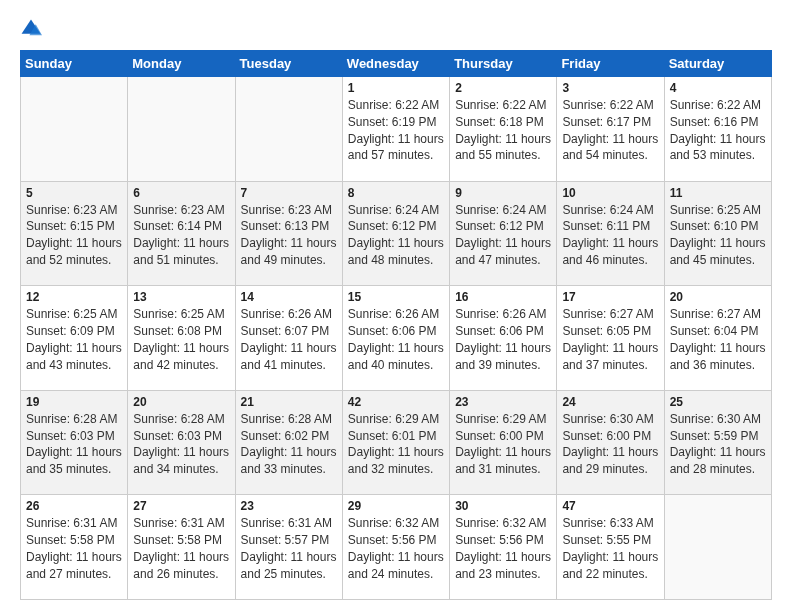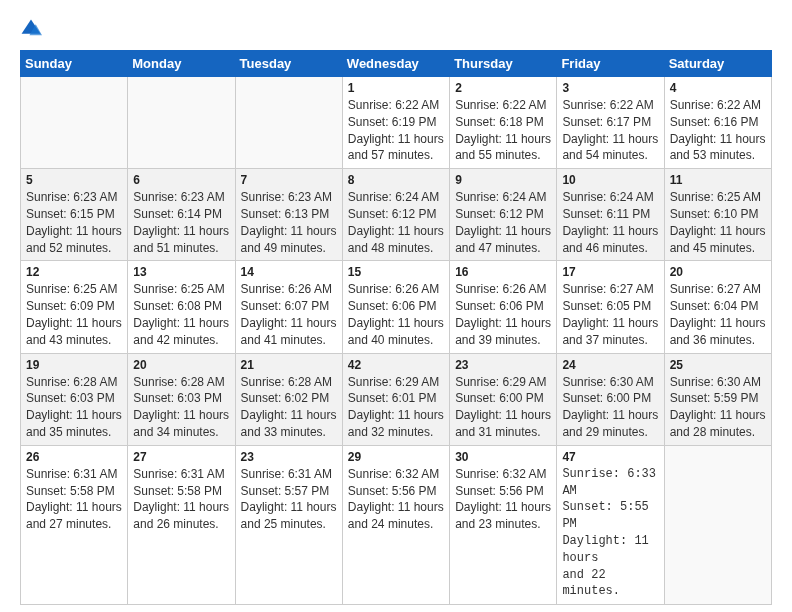--- a/index.html
+++ b/index.html
@@ -352,7 +352,7 @@
           </td>
           <td>
             <div class="day-num">47</div>
-            <div class="day-info" style="white-space: pre-line; font-family: Liberation Mono, monospace;">Sunrise: 6:33 AM
+            <div class="day-info" style="white-space: pre-line;">Sunrise: 6:33 AM
 Sunset: 5:55 PM
 Daylight: 11 hours
 and 22 minutes.</div>

